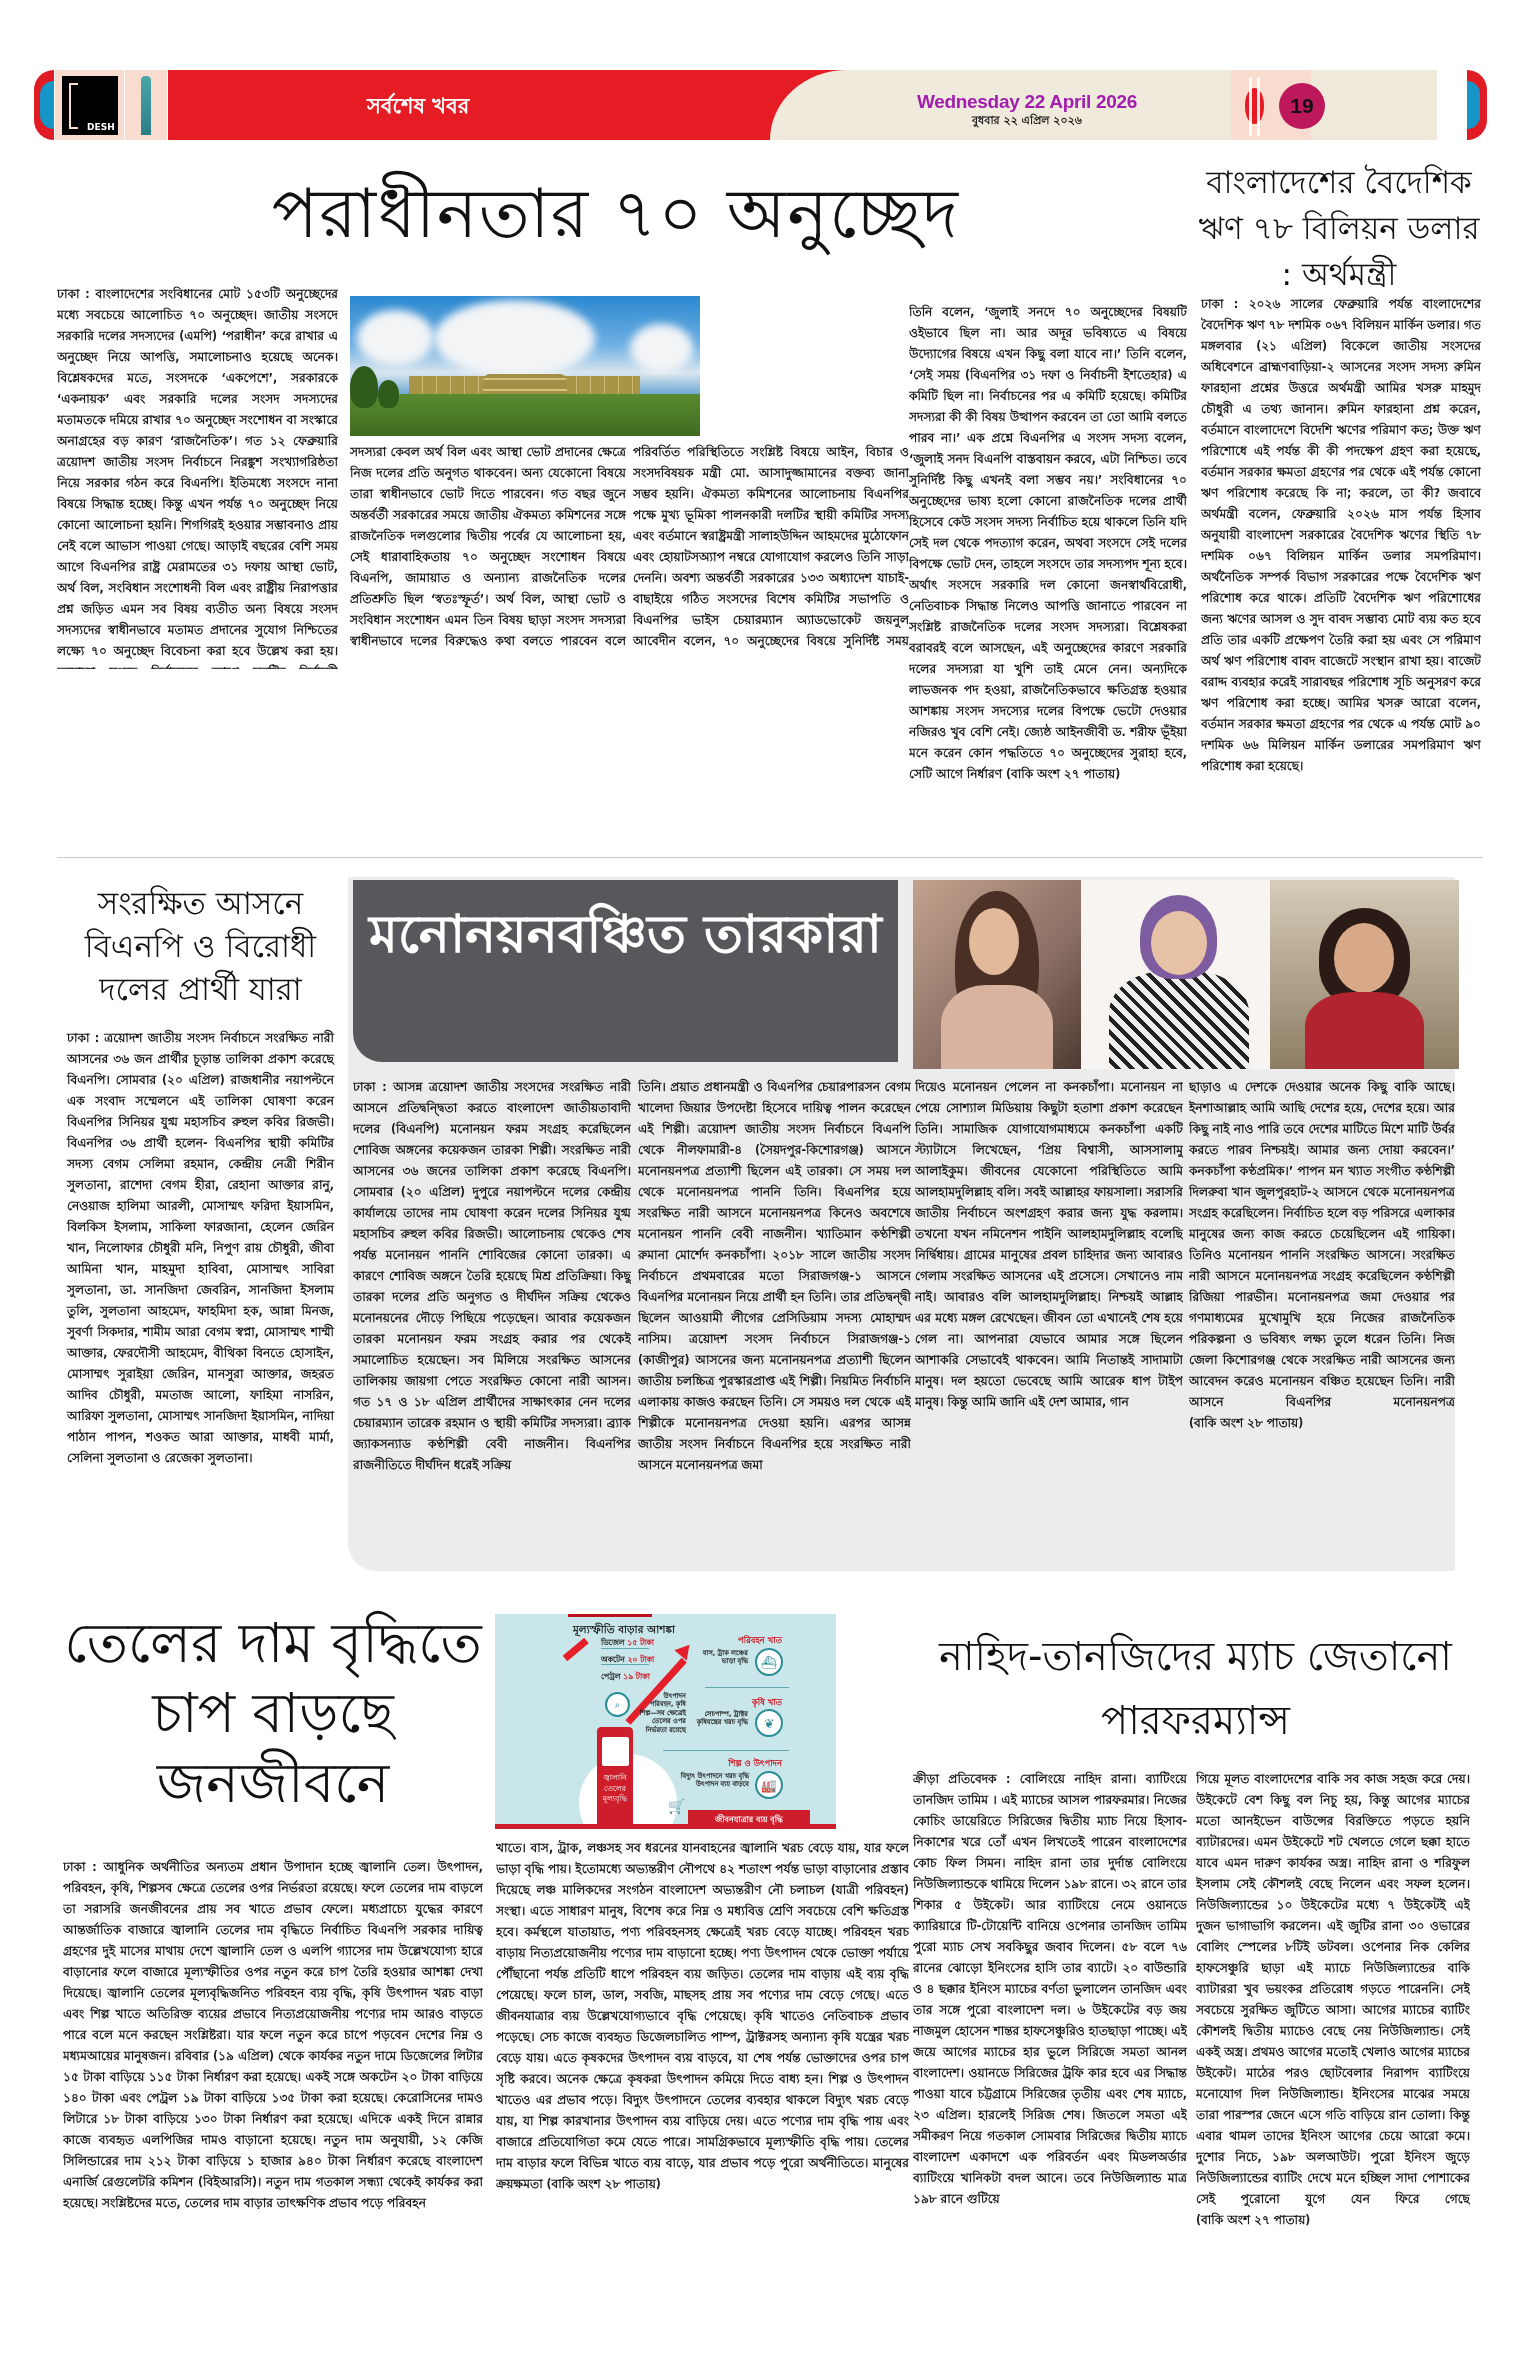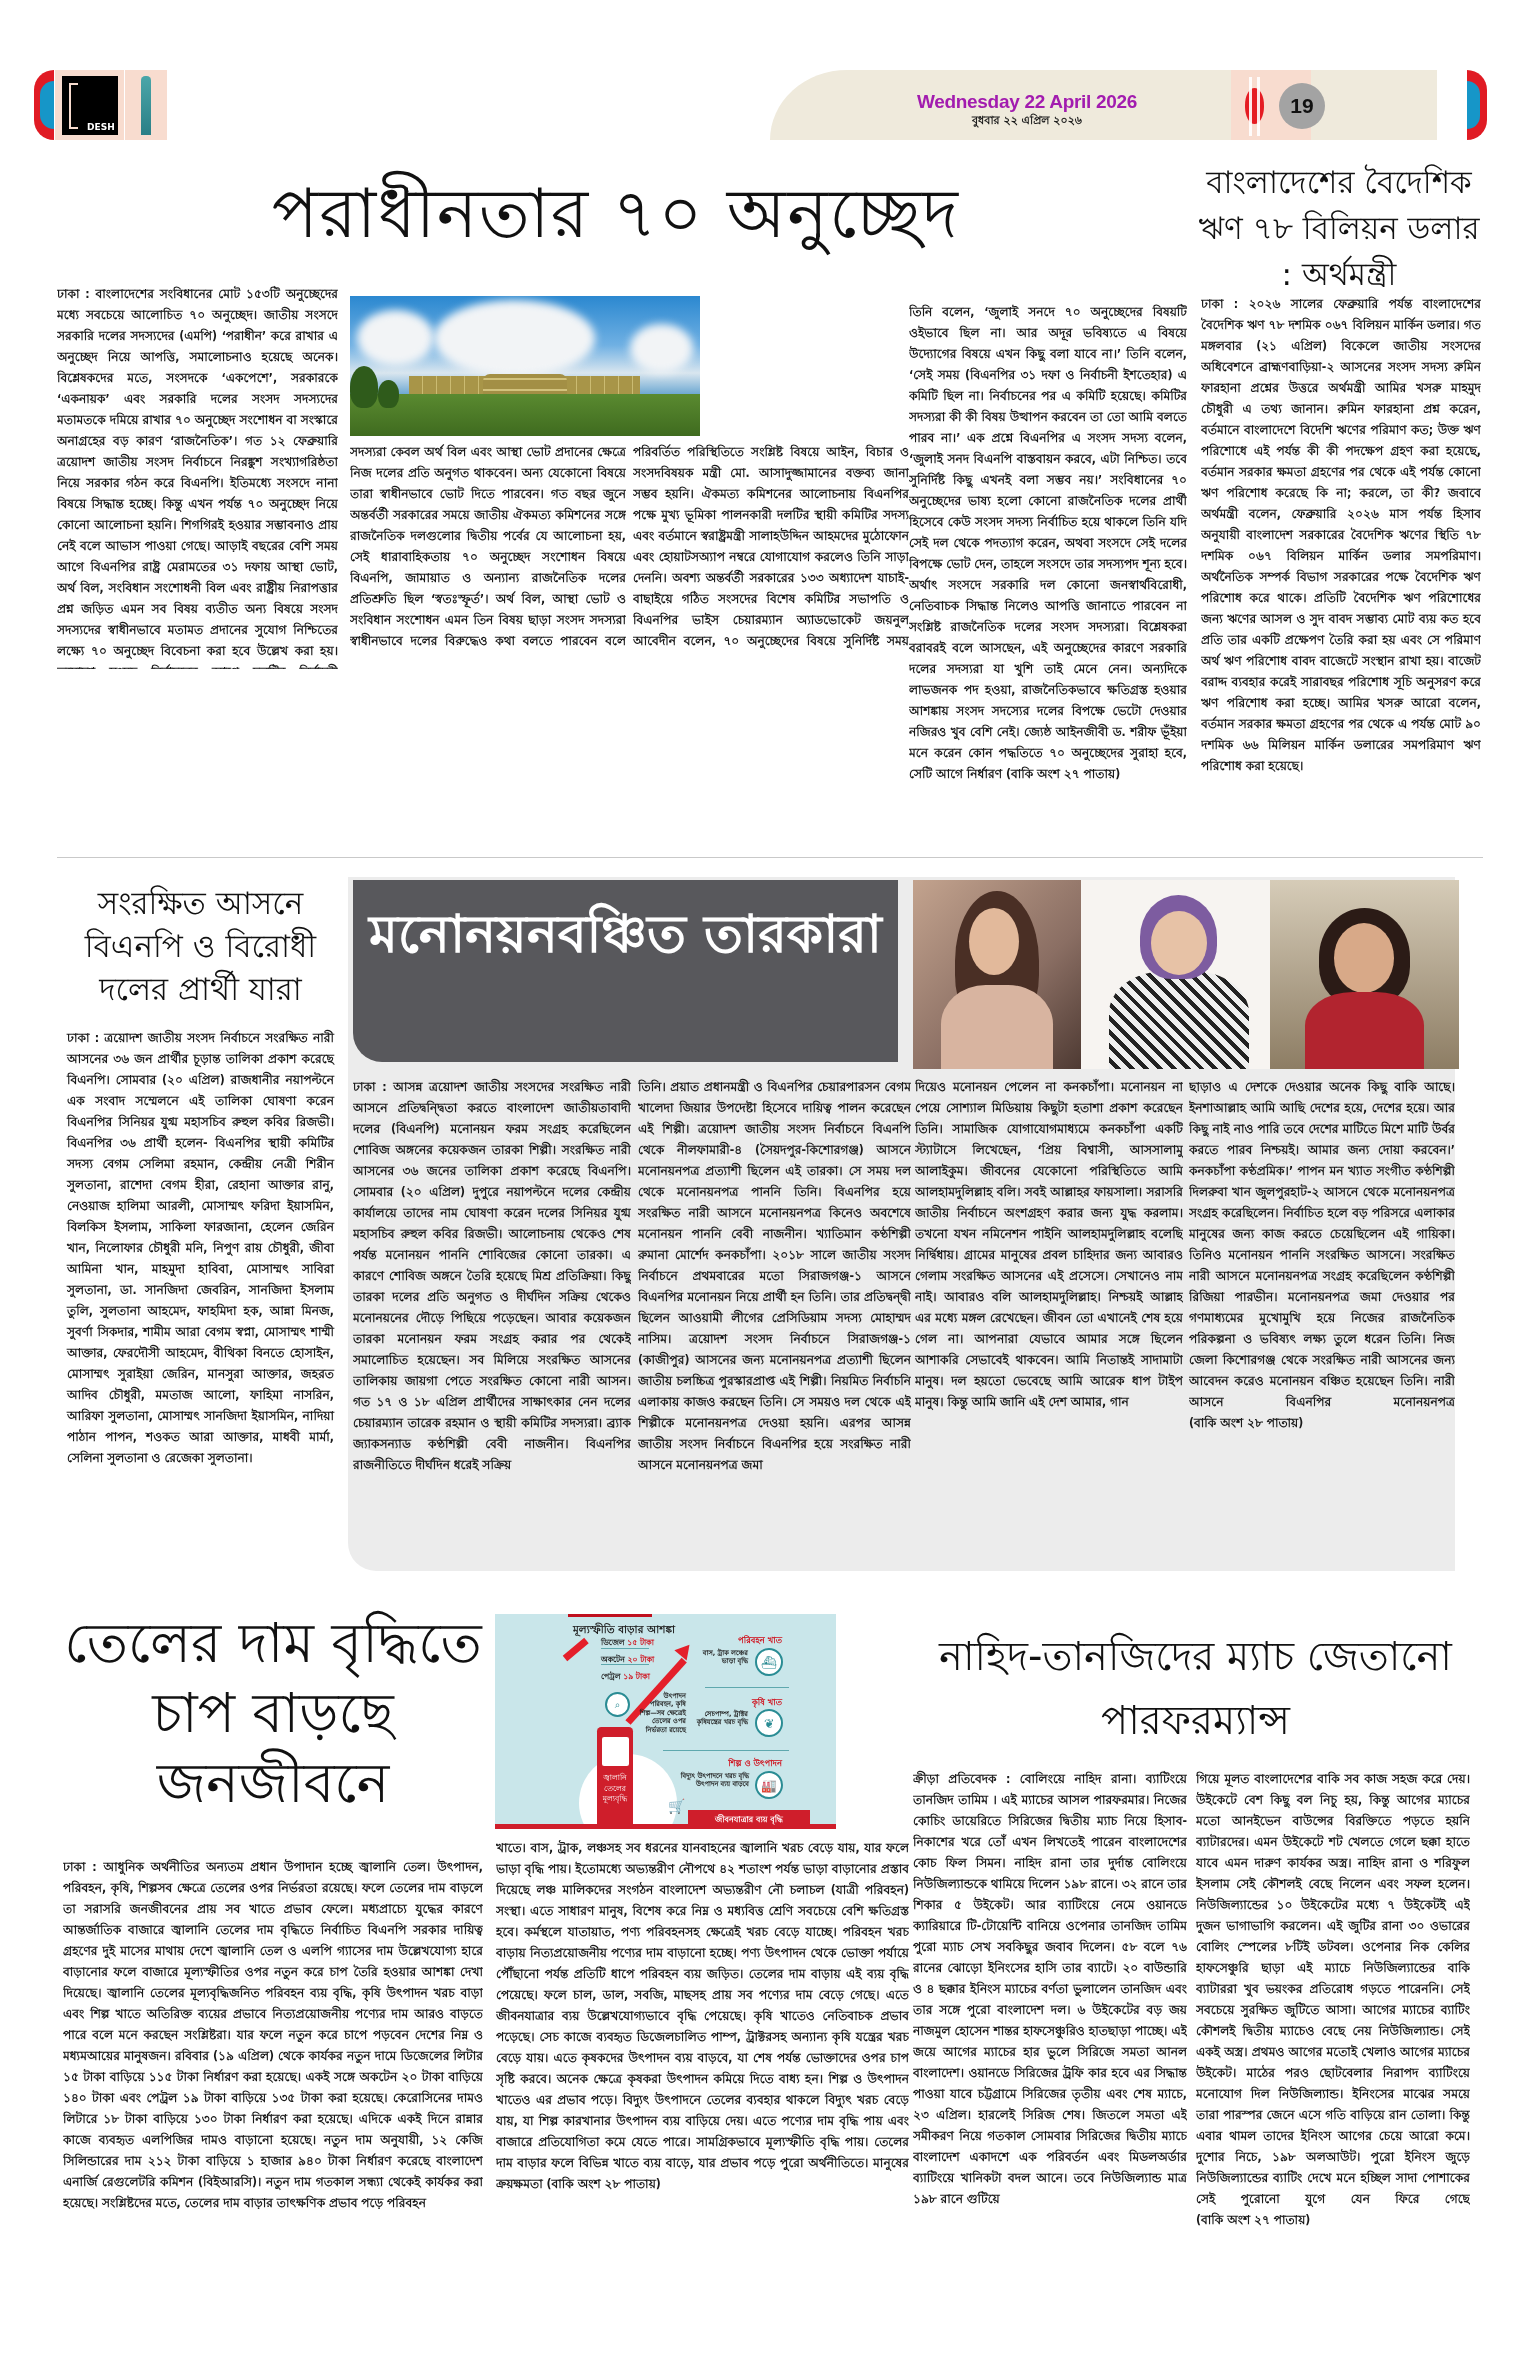--- a/index.html
+++ b/index.html
@@ -94,6 +94,9 @@
   <div class="mh-statue">
       <span></span>
     </div>
+  <div class="mh-red">
+    <div class="mh-red-label">সর্বশেষ খবর</div>
+  </div>
   <div class="mh-cream"></div>
   <div class="mh-date">
     <div class="mh-date-en">Wednesday 22 April 2026</div>

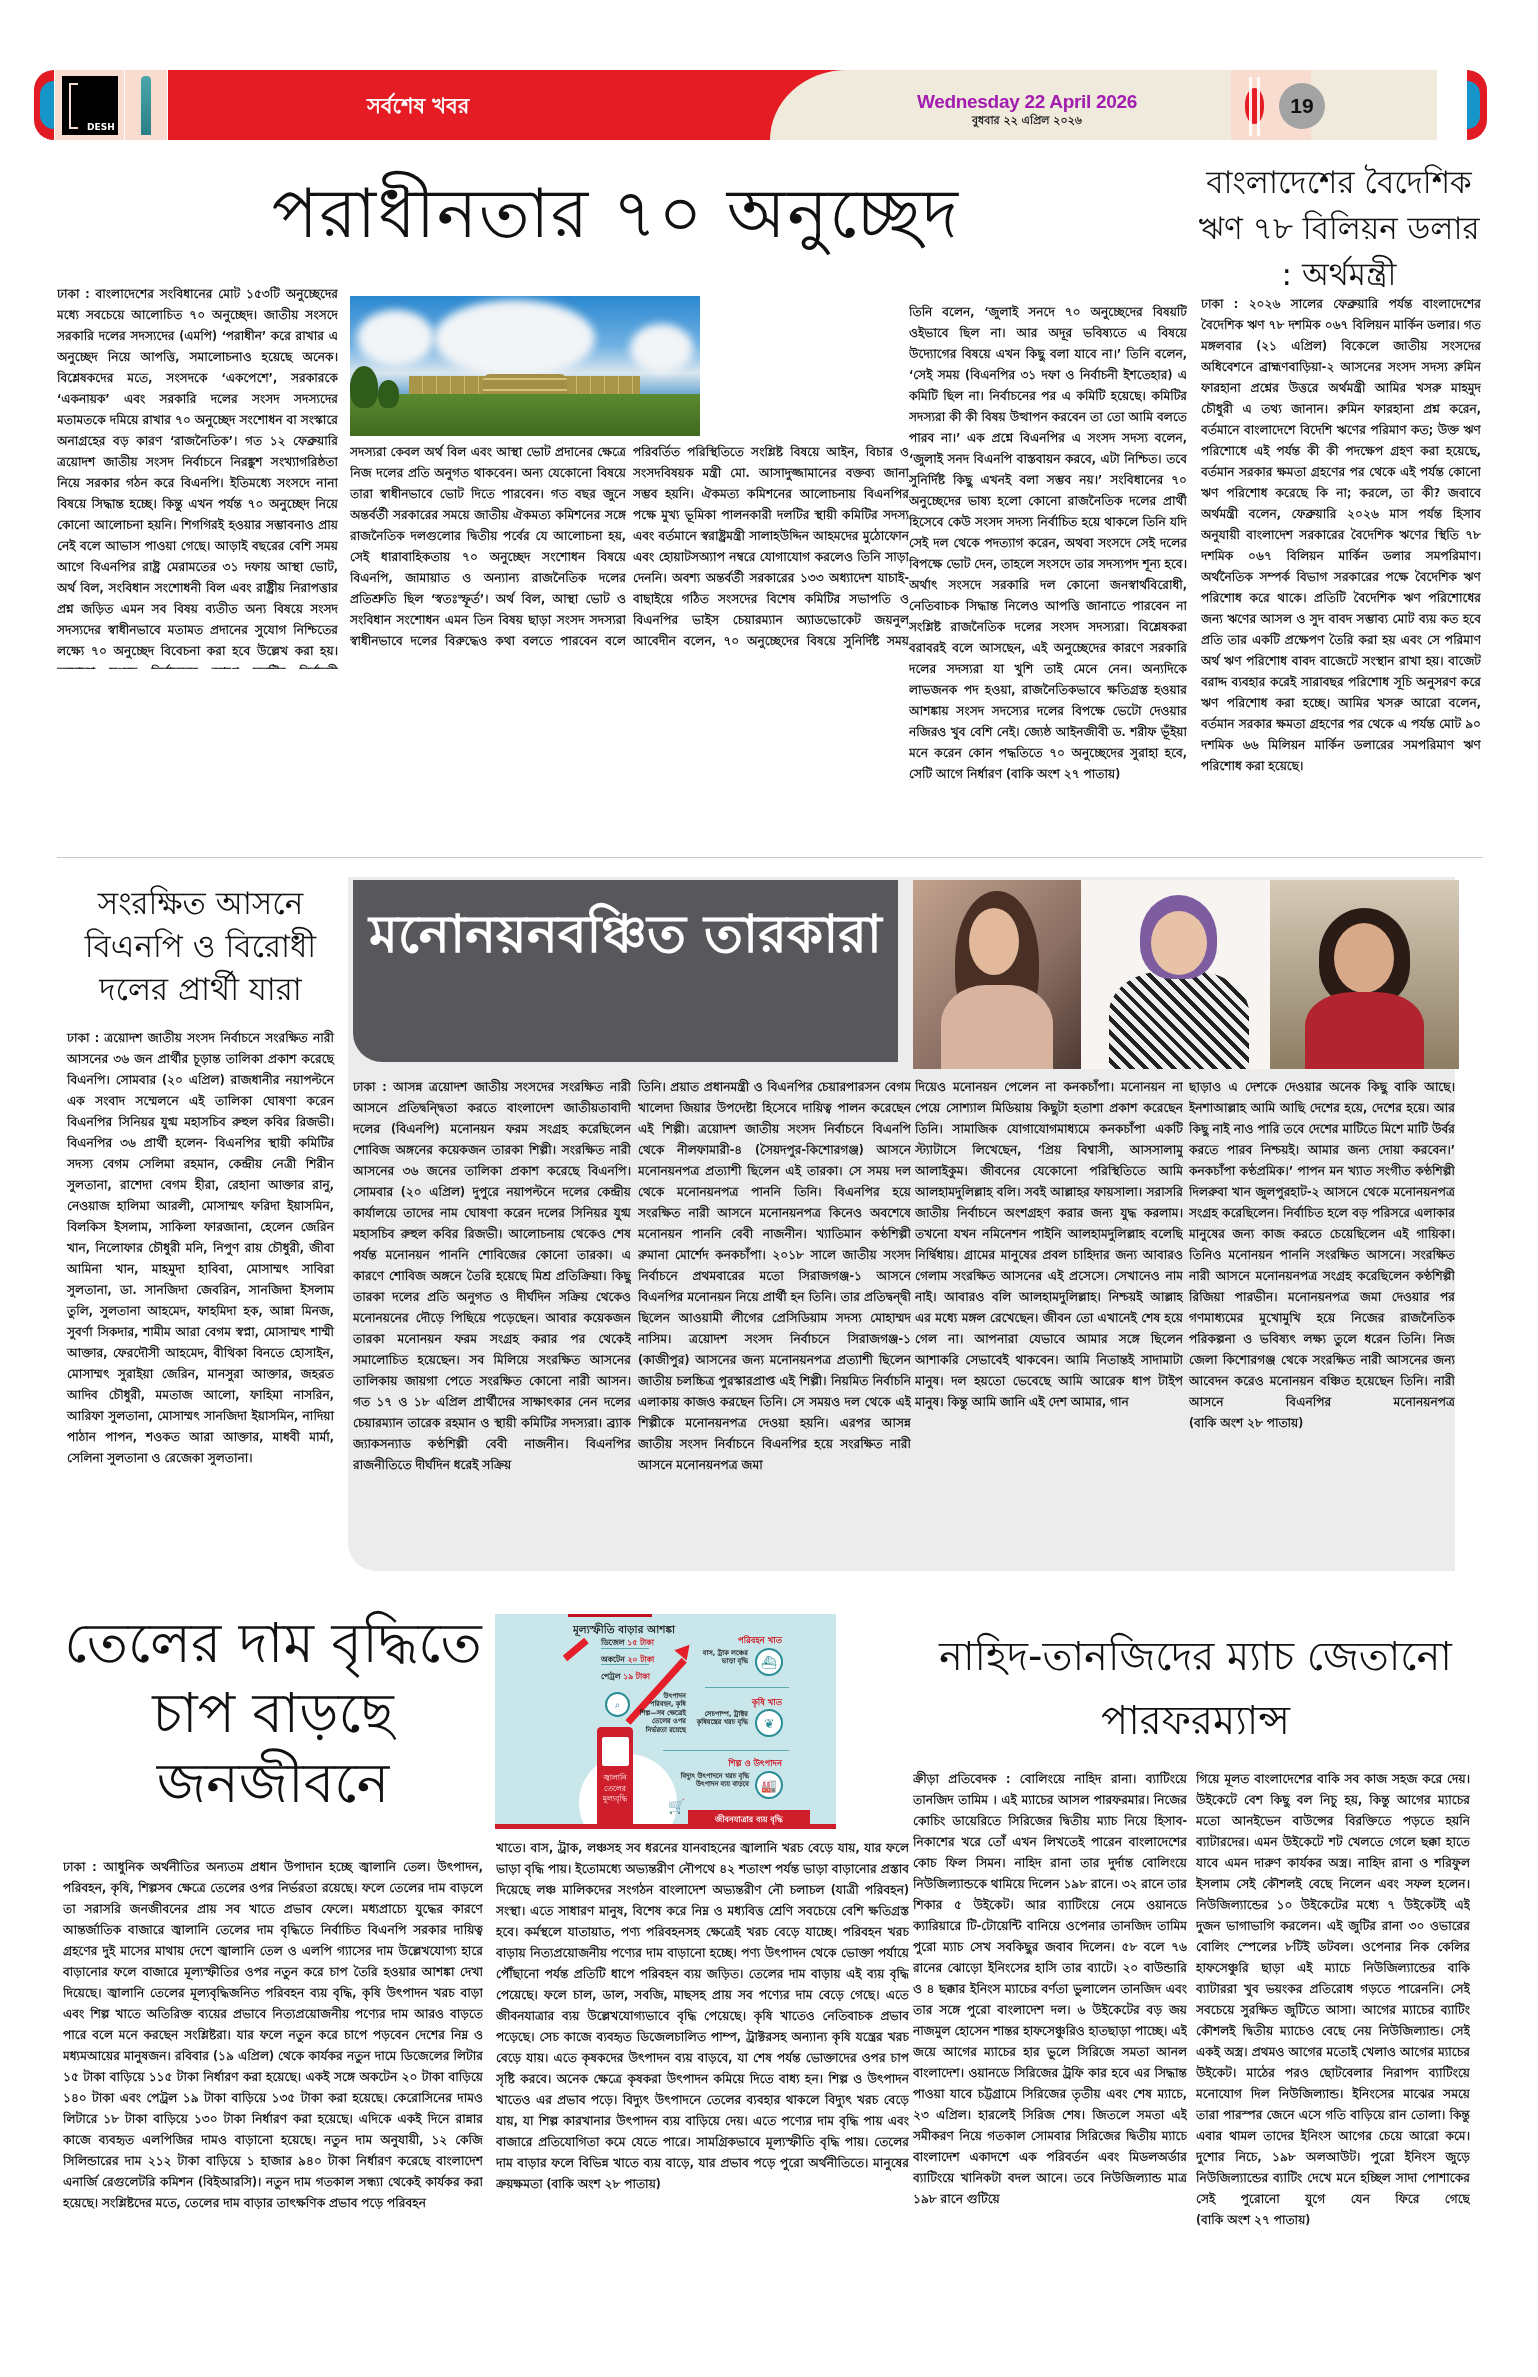--- a/index.html
+++ b/index.html
@@ -25,7 +25,7 @@
   .mh-stump { position: absolute; left: 1210px; top: 5.6px; width: 21px; height: 62px; }
   .mh-stump .ball { position: absolute; left: 0.7px; top: 12.6px; width: 19.6px; height: 36px; border-radius: 50%; background: #e51c23; }
   .mh-stump .bar { position: absolute; top: 1.4px; width: 3.5px; height: 59px; background: #fff; opacity: .9; }
-  .mh-pagenum { position: absolute; left: 1245px; top: 12.6px; width: 46px; height: 46px; border-radius: 50%; background: #a3a3a3; display: flex; align-items: center; justify-content: center; font-family: "Liberation Sans", sans-serif; font-weight: bold; font-size: 21px; }
+  .mh-pagenum { position: absolute; left: 1245px; top: 12.6px; width: 46px; height: 46px; border-radius: 50%; background: #be185d; display: flex; align-items: center; justify-content: center; font-family: "Liberation Sans", sans-serif; font-weight: bold; font-size: 21px; }
   .mh-capR { position: absolute; left: 1433px; top: 0; width: 19.6px; height: 70px; border-radius: 0 35px 35px 0; background: #e01b24; }
   .mh-capR::after { content: ""; position: absolute; left: 0; top: 11.2px; width: 13.3px; height: 48px; border-radius: 0 24px 24px 0; background: #1696c8; }
 

